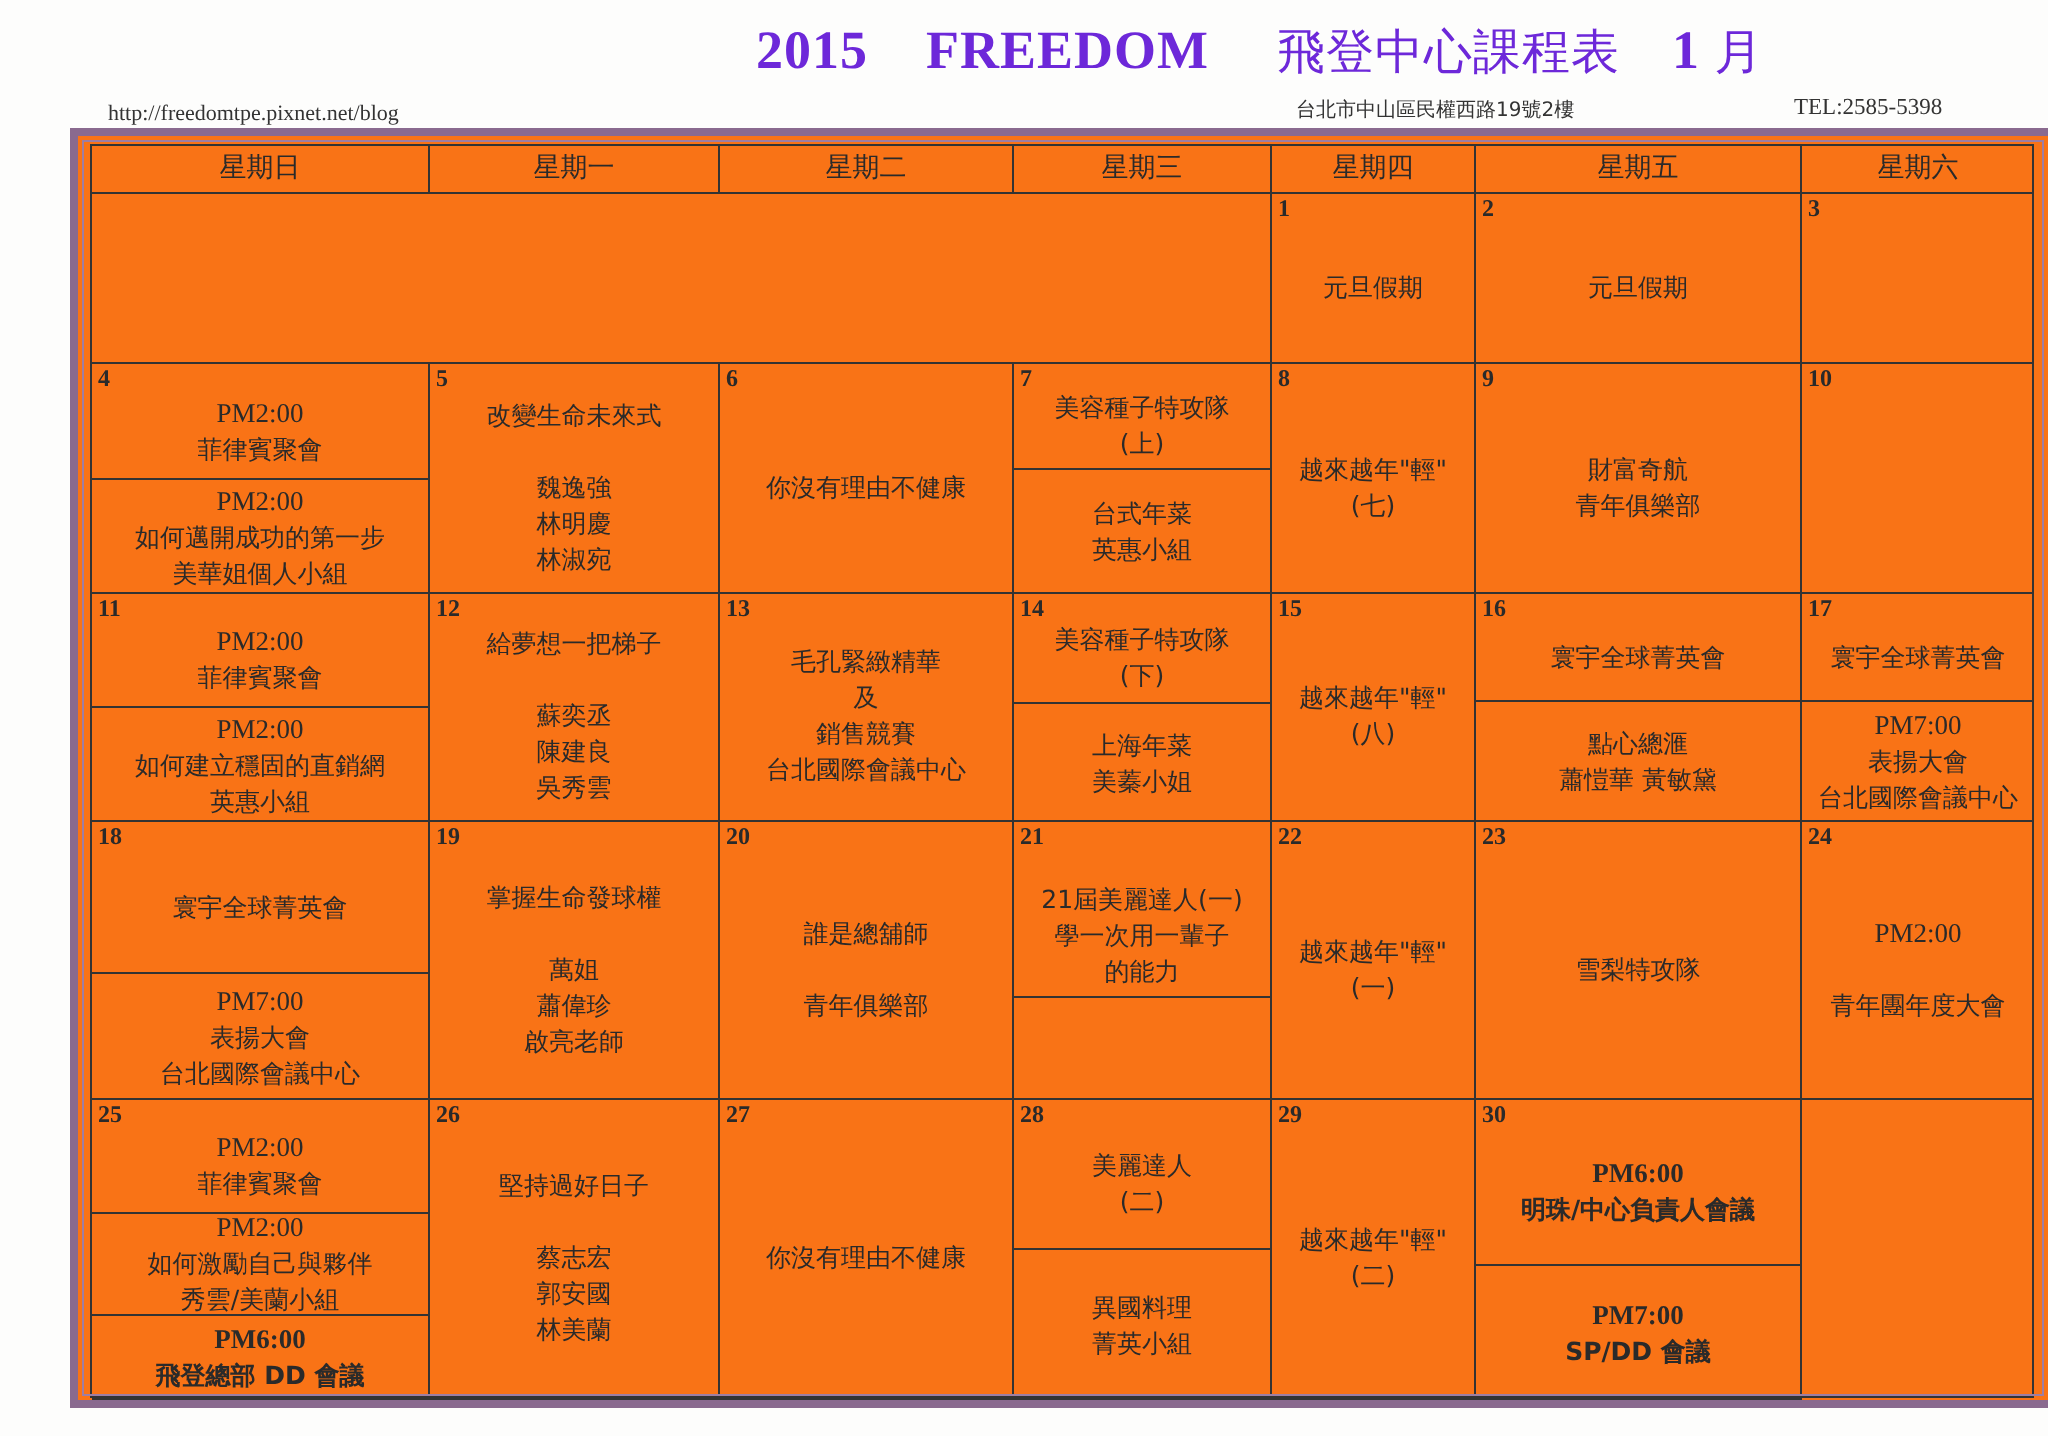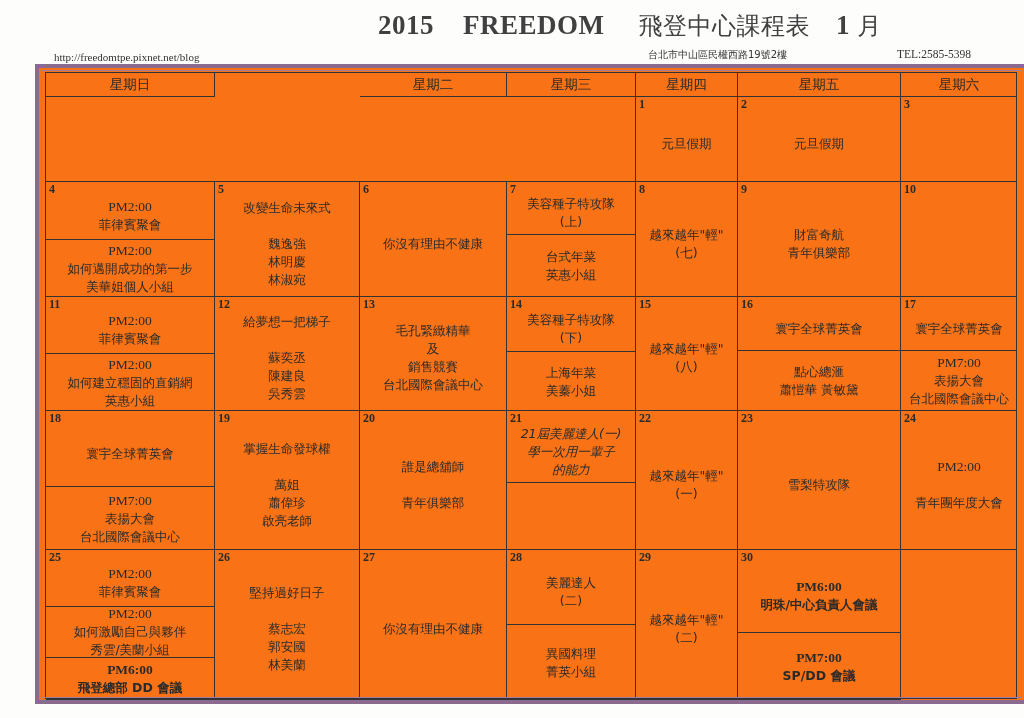--- a/index.html
+++ b/index.html
@@ -8,7 +8,7 @@
     font-family: "Liberation Serif", "DejaVu Serif", serif; color:#2a2a2a;
   }
   .title {
-    position:absolute; top:10px; left:378px; font-size:27px; font-weight:bold; letter-spacing:0.5px; color:#404040;
+    position:absolute; top:10px; left:378px; font-size:27px; font-weight:bold; letter-spacing:0.5px; color:#6d28d9;
   }
   .title .cn { font-weight:normal; font-family:"DejaVu Sans", sans-serif; font-size:24px; margin-left:34px; }
   .title .month { margin-left:26px; }

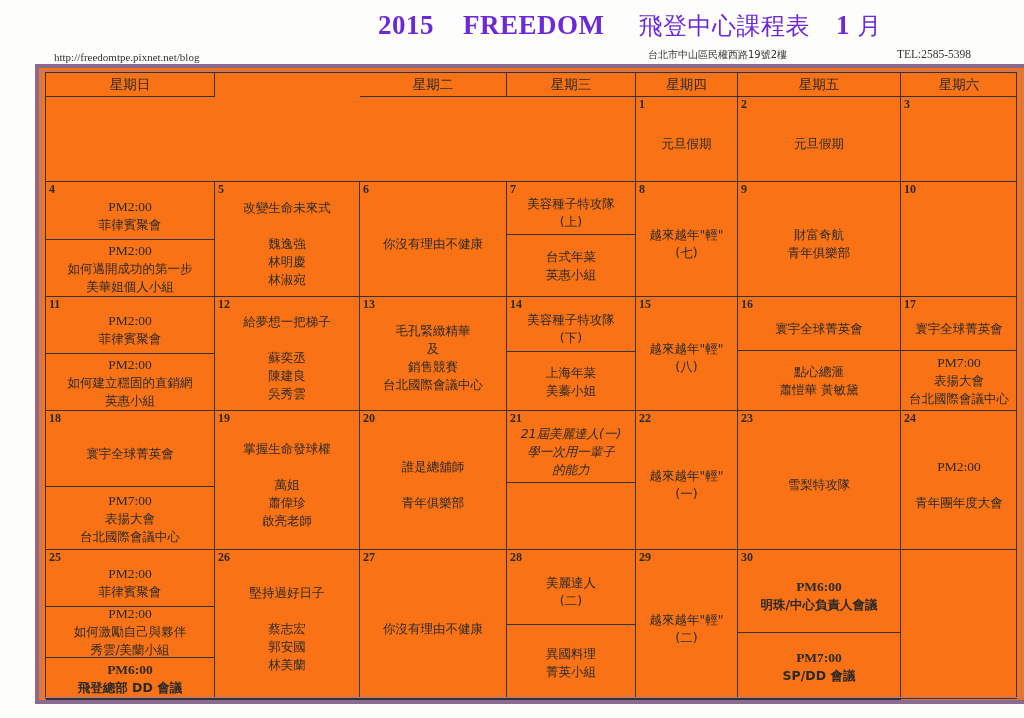--- a/index.html
+++ b/index.html
@@ -51,6 +51,7 @@
 <div class="frame">
   <div class="grid" id="grid">
       <div class="hdr" style="left: 0px; width: 169px;">星期日</div>
+      <div class="hdr" style="left: 169px; width: 145px;">星期一</div>
       <div class="hdr" style="left: 314px; width: 147px;">星期二</div>
       <div class="hdr" style="left: 461px; width: 129px;">星期三</div>
       <div class="hdr" style="left: 590px; width: 102px;">星期四</div>

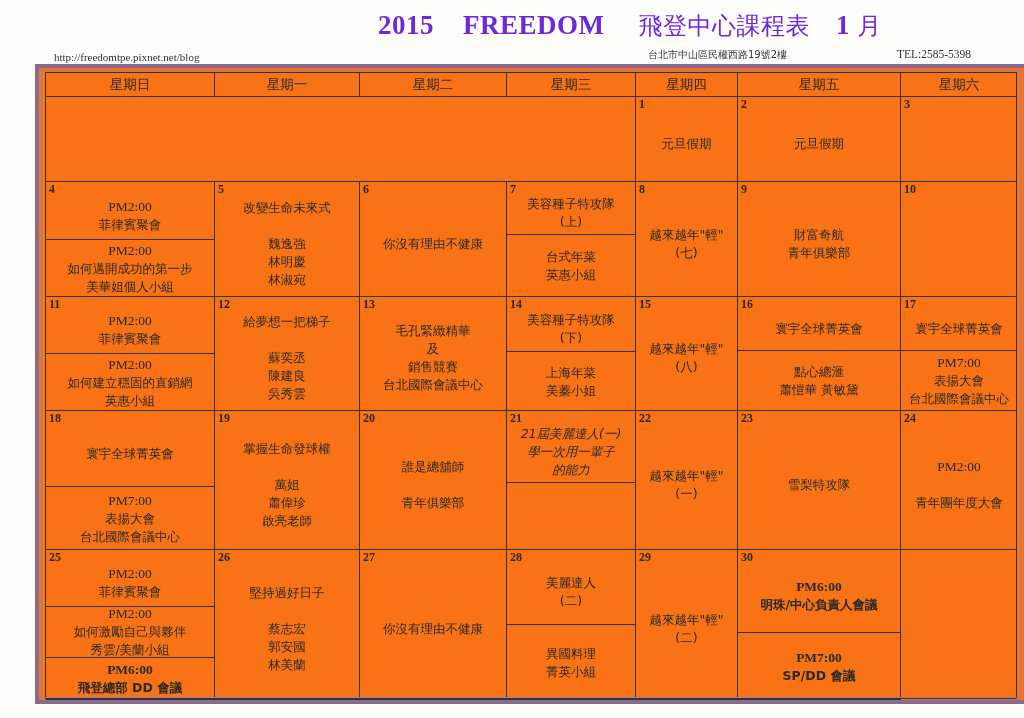--- a/index.html
+++ b/index.html
@@ -229,7 +229,7 @@
         <span class="day">20</span>
       </div>
       <div class="cell" style="left: 461px; top: 338px; width: 129px; height: 139px;">
-        <div class="sub border-b" style="top: 0px; height: 72px; padding-top: 10px; box-sizing: border-box; font-style: italic;">
+        <div class="sub border-b" style="top: 16px; height: 72px; padding-top: 10px; box-sizing: border-box;">
           <span class="line">21屆美麗達人(一)</span>
           <span class="line">學一次用一輩子</span>
           <span class="line">的能力</span>

